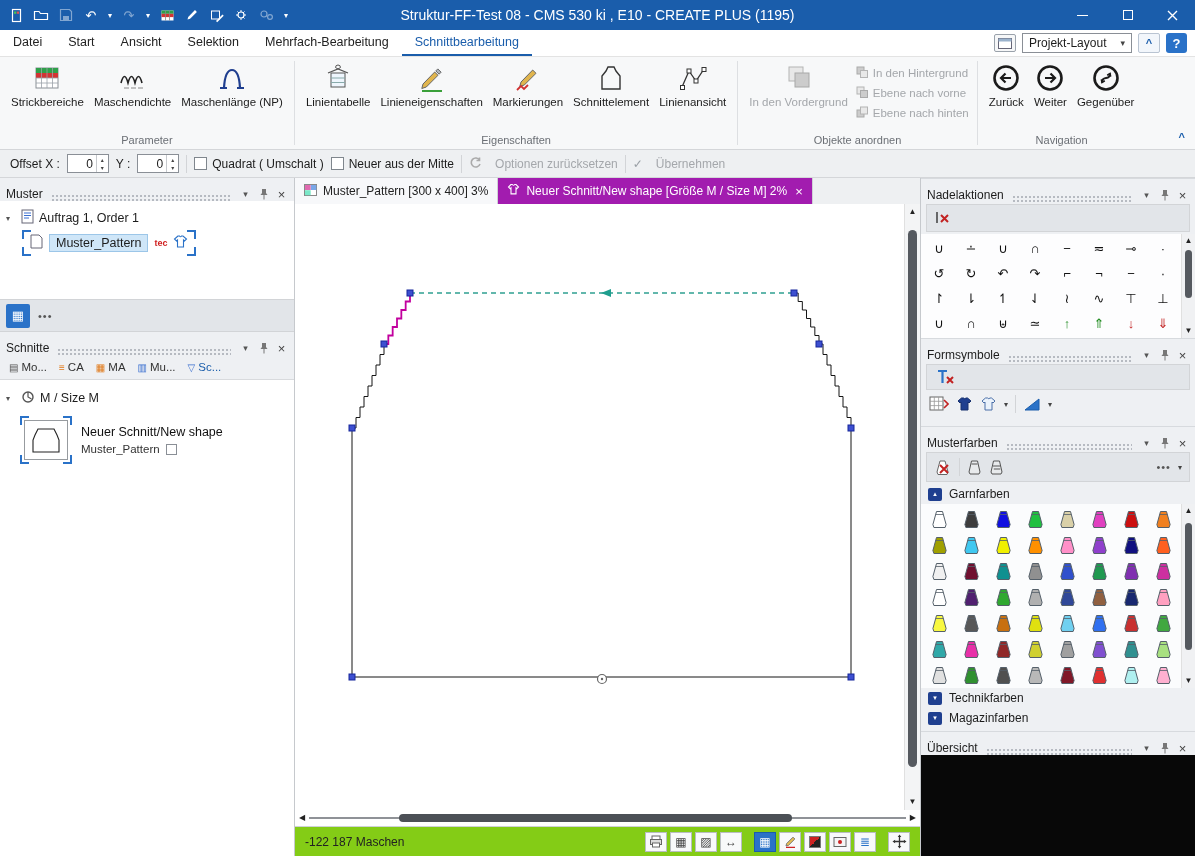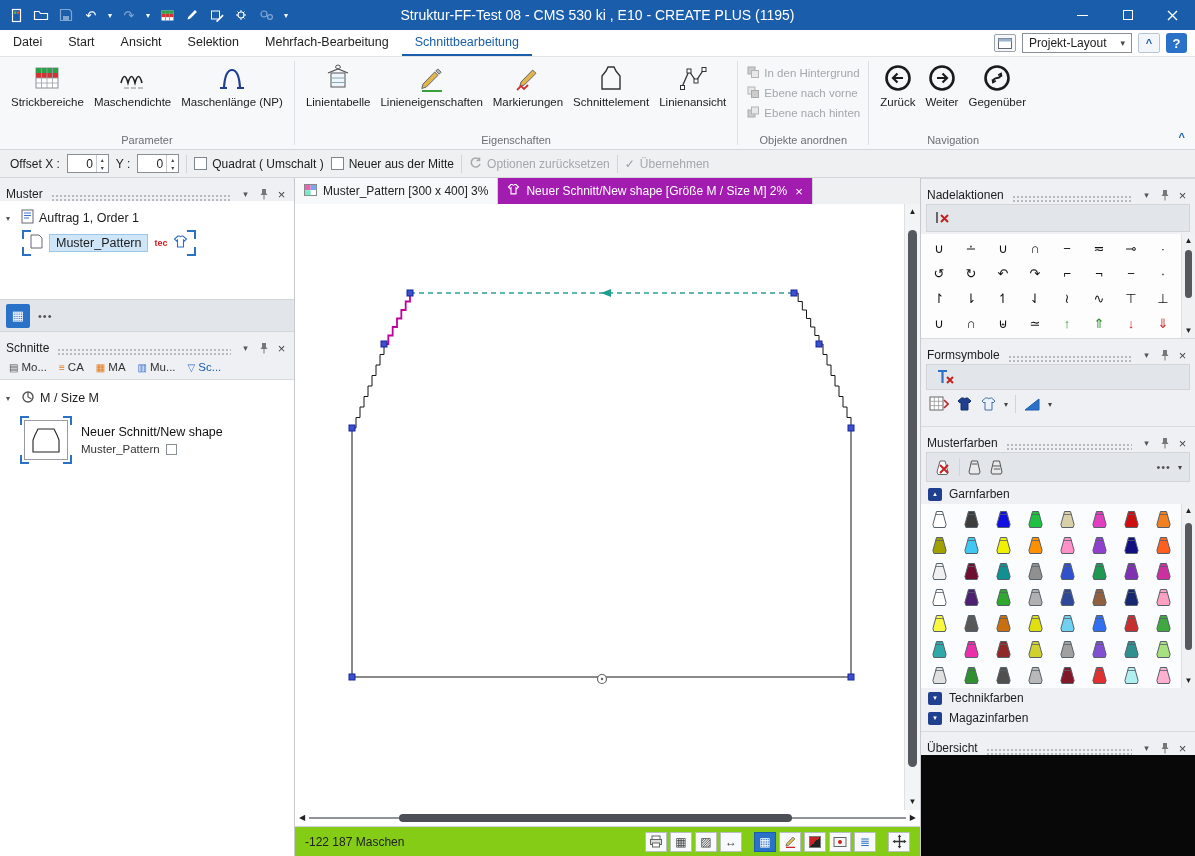--- a/index.html
+++ b/index.html
@@ -348,6 +348,15 @@
     <i class="rsep"></i>
     <div class="rgroup">
       <div class="rbody">
+        <div class="rbtn disabled">
+          <span class="ric">
+              <svg width="30" height="30">
+                <rect x="5" y="4" width="14" height="14" fill="#e8e8e8" stroke="#b4b4b4"></rect>
+                <rect x="11" y="10" width="14" height="14" fill="#cccccc" stroke="#a8a8a8"></rect>
+              </svg>
+            </span>
+          <span class="rlbl">In den Vordergrund</span>
+        </div>
         <div class="rsmallcol">
           <div class="rsmall disabled">
             <span><svg width="14" height="14">

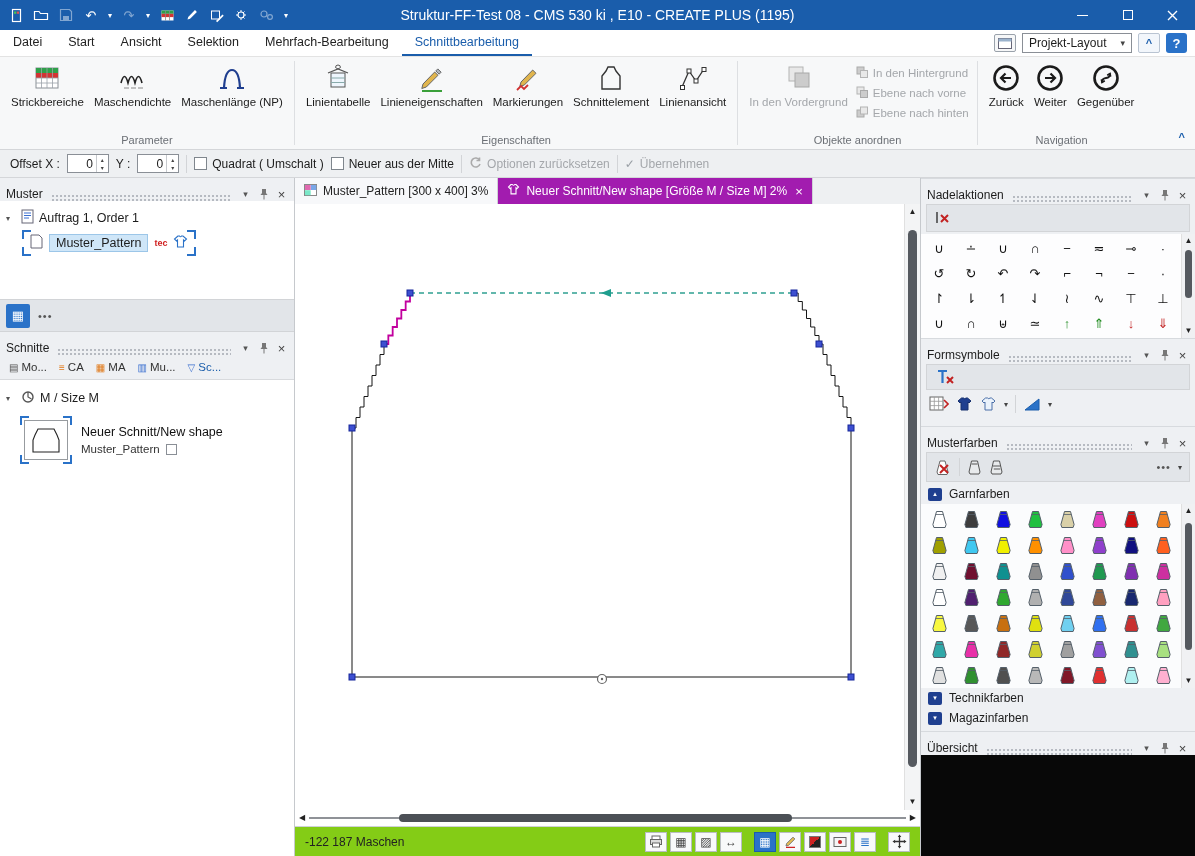--- a/index.html
+++ b/index.html
@@ -53,7 +53,7 @@
   .vsep{width:1px;height:18px;background:#d2d4d7}
   .chk{display:flex;align-items:center;gap:5px}
   .chkbox{width:13px;height:13px;border:1px solid #7f868d;background:#fff;display:inline-block}
-  .opt-btn{display:flex;align-items:center;gap:5px}
+  .opt-btn{display:flex;align-items:center;gap:13px}
   .opt-btn.disabled{color:#a4a7ab}
 
   

